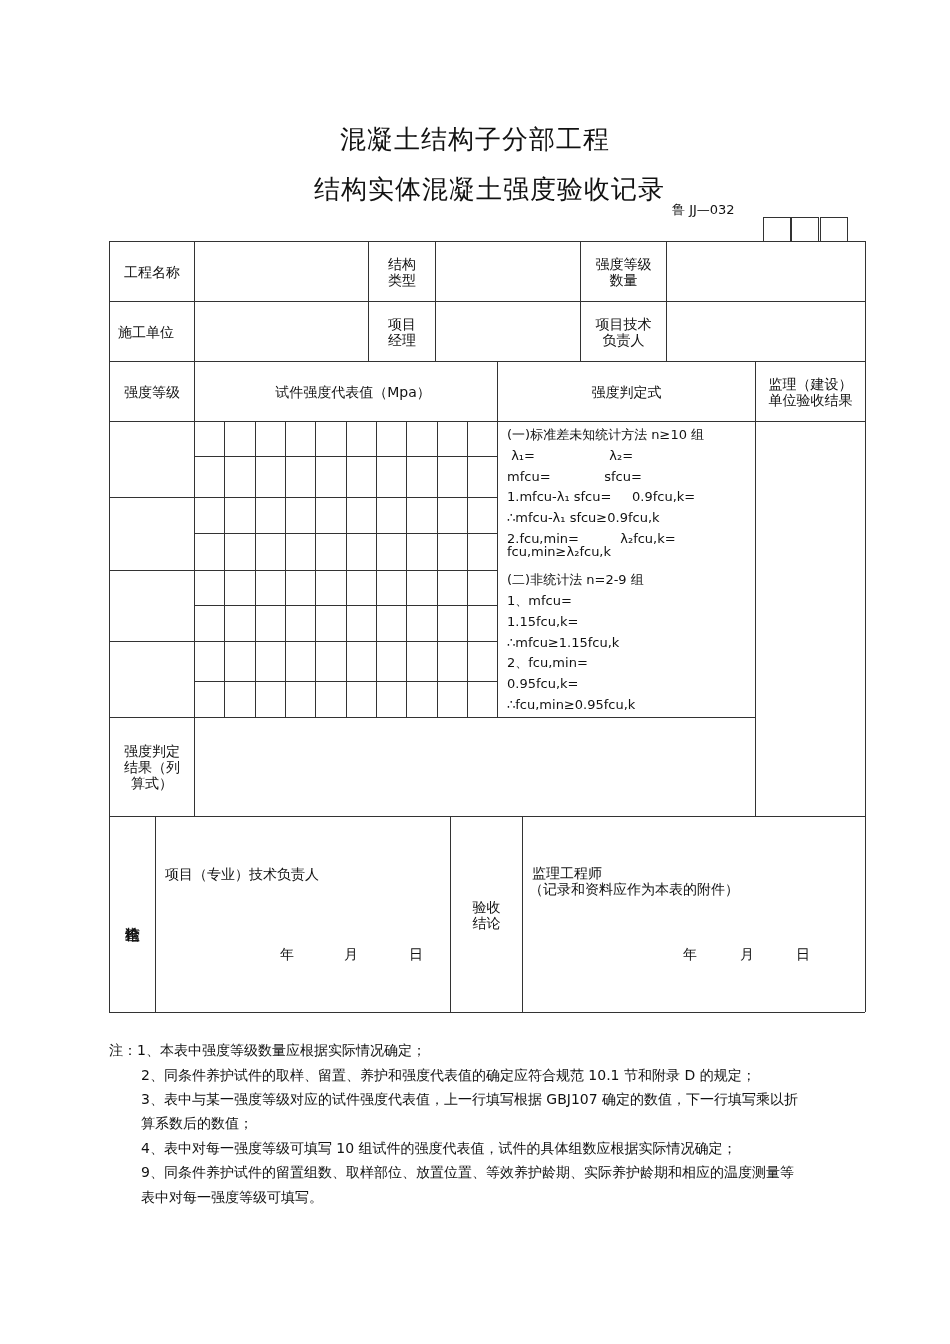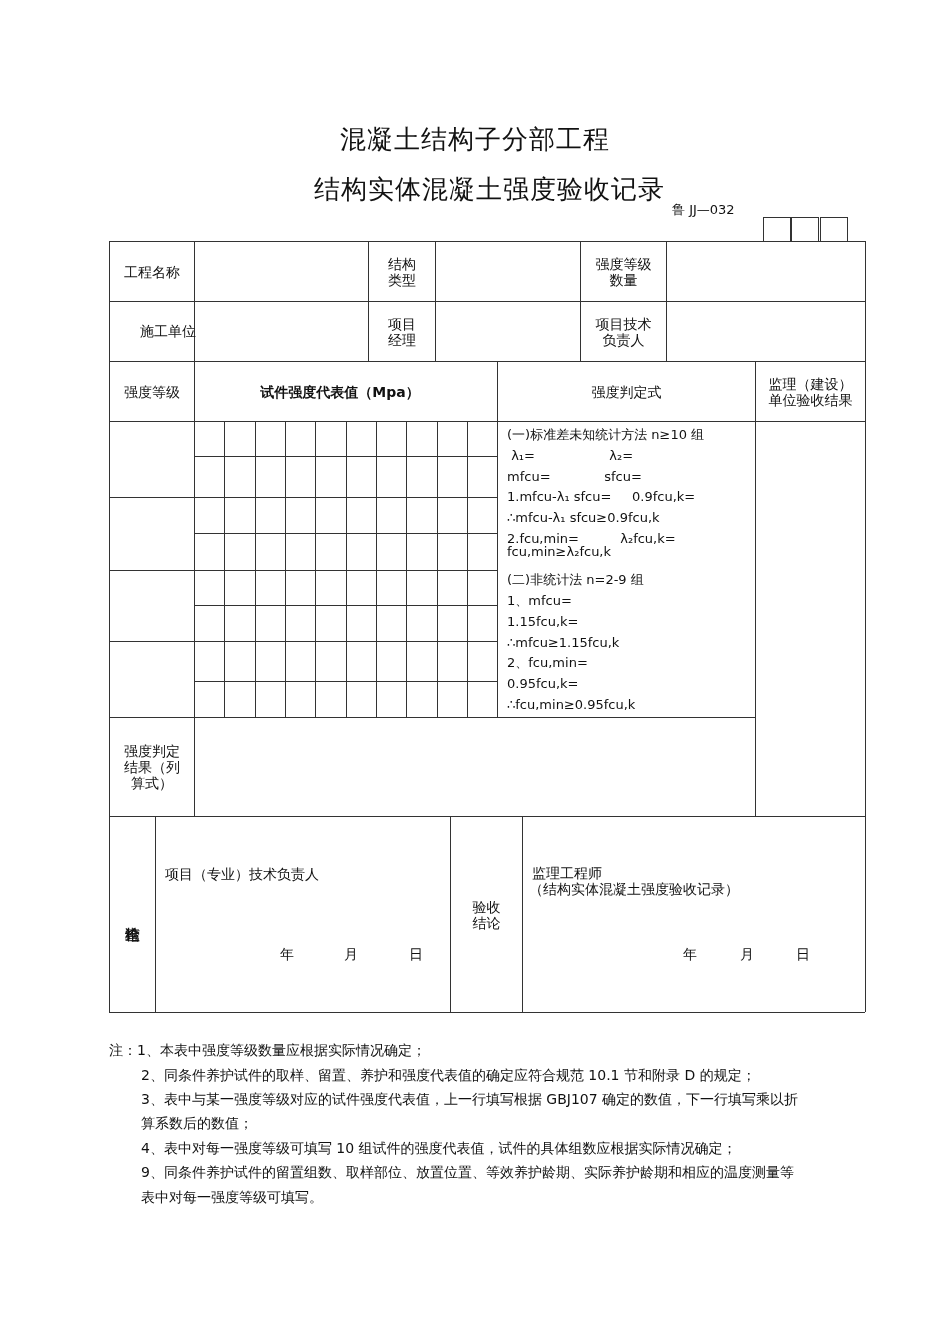--- a/index.html
+++ b/index.html
@@ -85,7 +85,7 @@
 数量</div>
 <div class="cell-text" style="left:667px; top:242px; width:198px; height:59px;"></div>
 
-<div class="cell-text" style="left:126px; top:302px; width:84px; height:59px;font-family:Liberation Serif, serif;">施工单位</div>
+<div class="cell-text" style="left:104px; top:302px; width:84px; height:59px;">施工单位</div>
 <div class="cell-text" style="left:195px; top:302px; width:173px; height:59px;"></div>
 <div class="cell-text" style="left:369px; top:302px; width:66px; height:59px; white-space:pre;">项目
 经理</div>

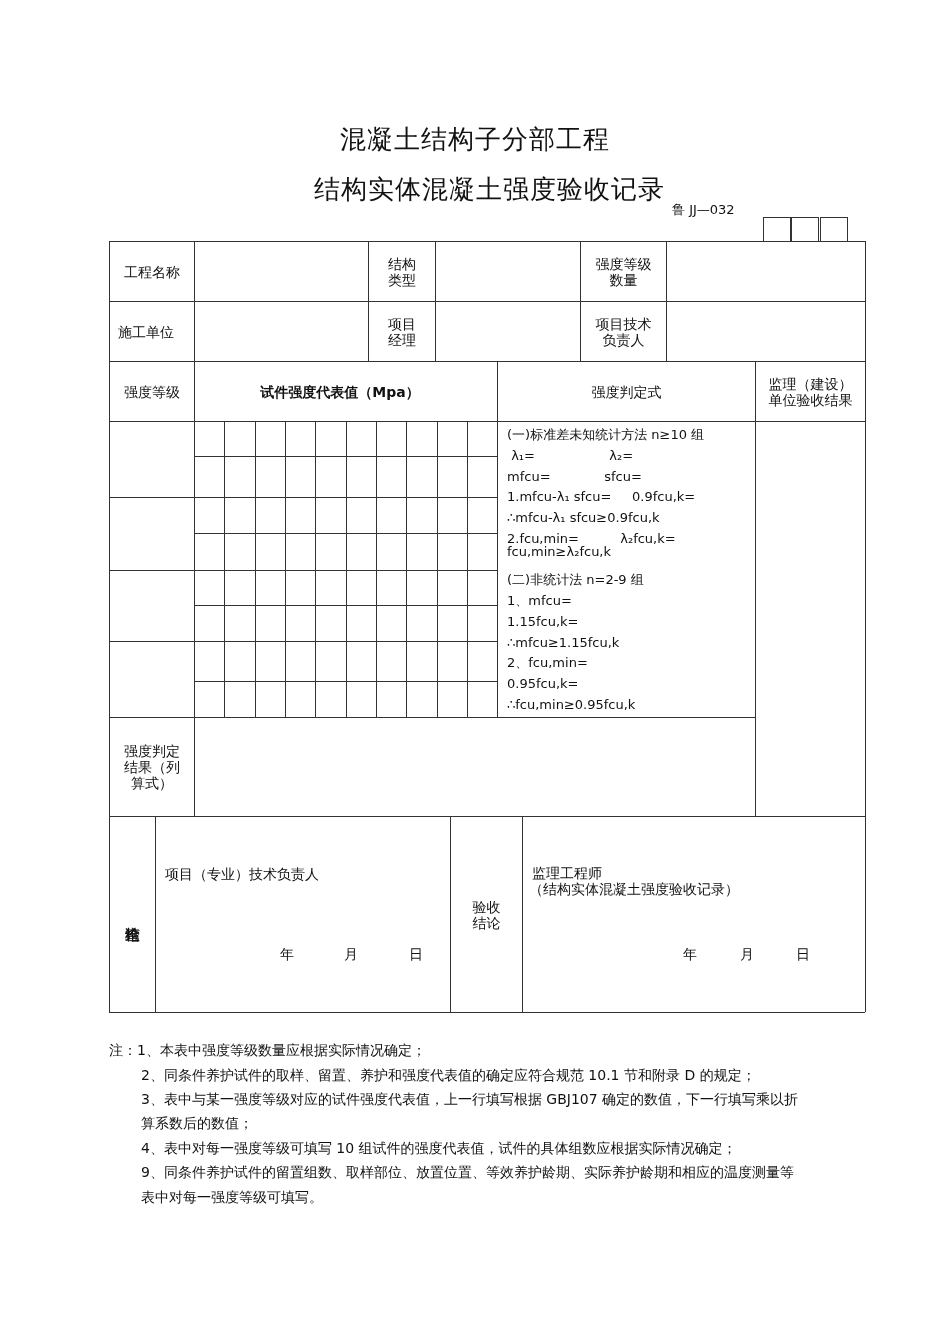--- a/index.html
+++ b/index.html
@@ -95,7 +95,7 @@
 <div class="cell-text" style="left:667px; top:302px; width:198px; height:59px;"></div>
 
 <div class="cell-text" style="left:110px; top:362px; width:84px; height:59px;">强度等级</div>
-<div class="cell-text" style="left:189px; top:362px; width:302px; height:59px;font-weight:bold;">试件强度代表值（Mpa）</div>
+<div class="cell-text" style="left:202px; top:362px; width:302px; height:59px;">试件强度代表值（Mpa）</div>
 <div class="cell-text" style="left:498px; top:362px; width:257px; height:59px;">强度判定式</div>
 <div class="cell-text" style="left:756px; top:362px; width:109px; height:59px; white-space:pre;">监理（建设）
 单位验收结果</div>

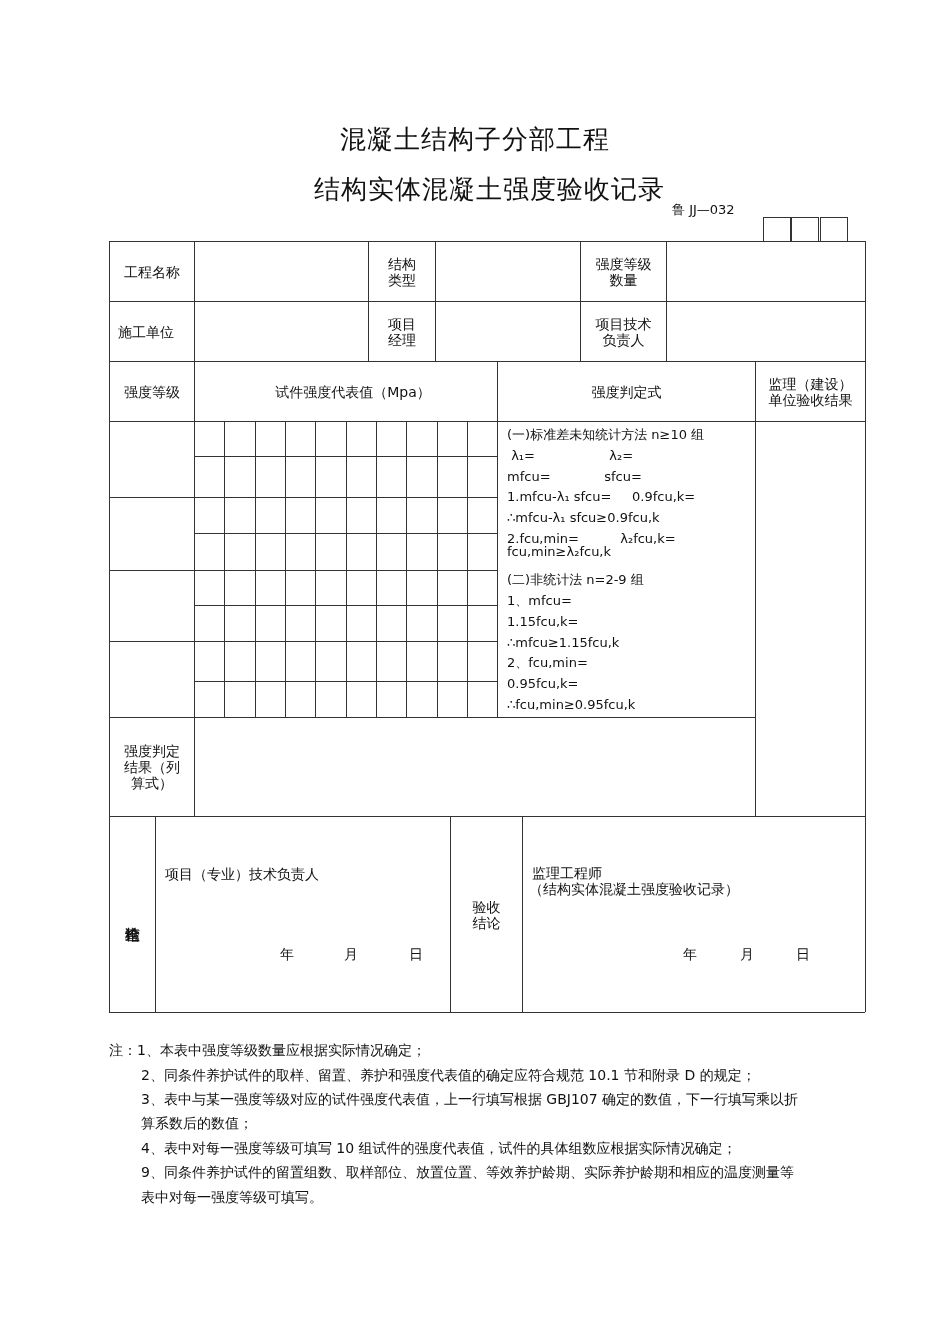--- a/index.html
+++ b/index.html
@@ -140,7 +140,7 @@
 结论</div>
 <div class="abs" style="left:523px; top:817px; width:342px; height:195px;">
   <div class="abs" style="left:9px; top:48px; font-size:14px; white-space:nowrap; line-height:16px;">监理工程师</div>
-  <div class="abs" style="left:6px; top:64px; font-size:14px; white-space:nowrap; line-height:16px;">（结构实体混凝土强度验收记录）</div>
+  <div class="abs" style="left:6px; top:64px; font-size:14px; white-space:nowrap; line-height:16px;">（记录和资料应作为本表的附件）</div>
   <div class="abs" style="left:160px; top:129px; font-size:14px;">年</div>
   <div class="abs" style="left:217px; top:129px; font-size:14px;">月</div>
   <div class="abs" style="left:273px; top:129px; font-size:14px;">日</div>

